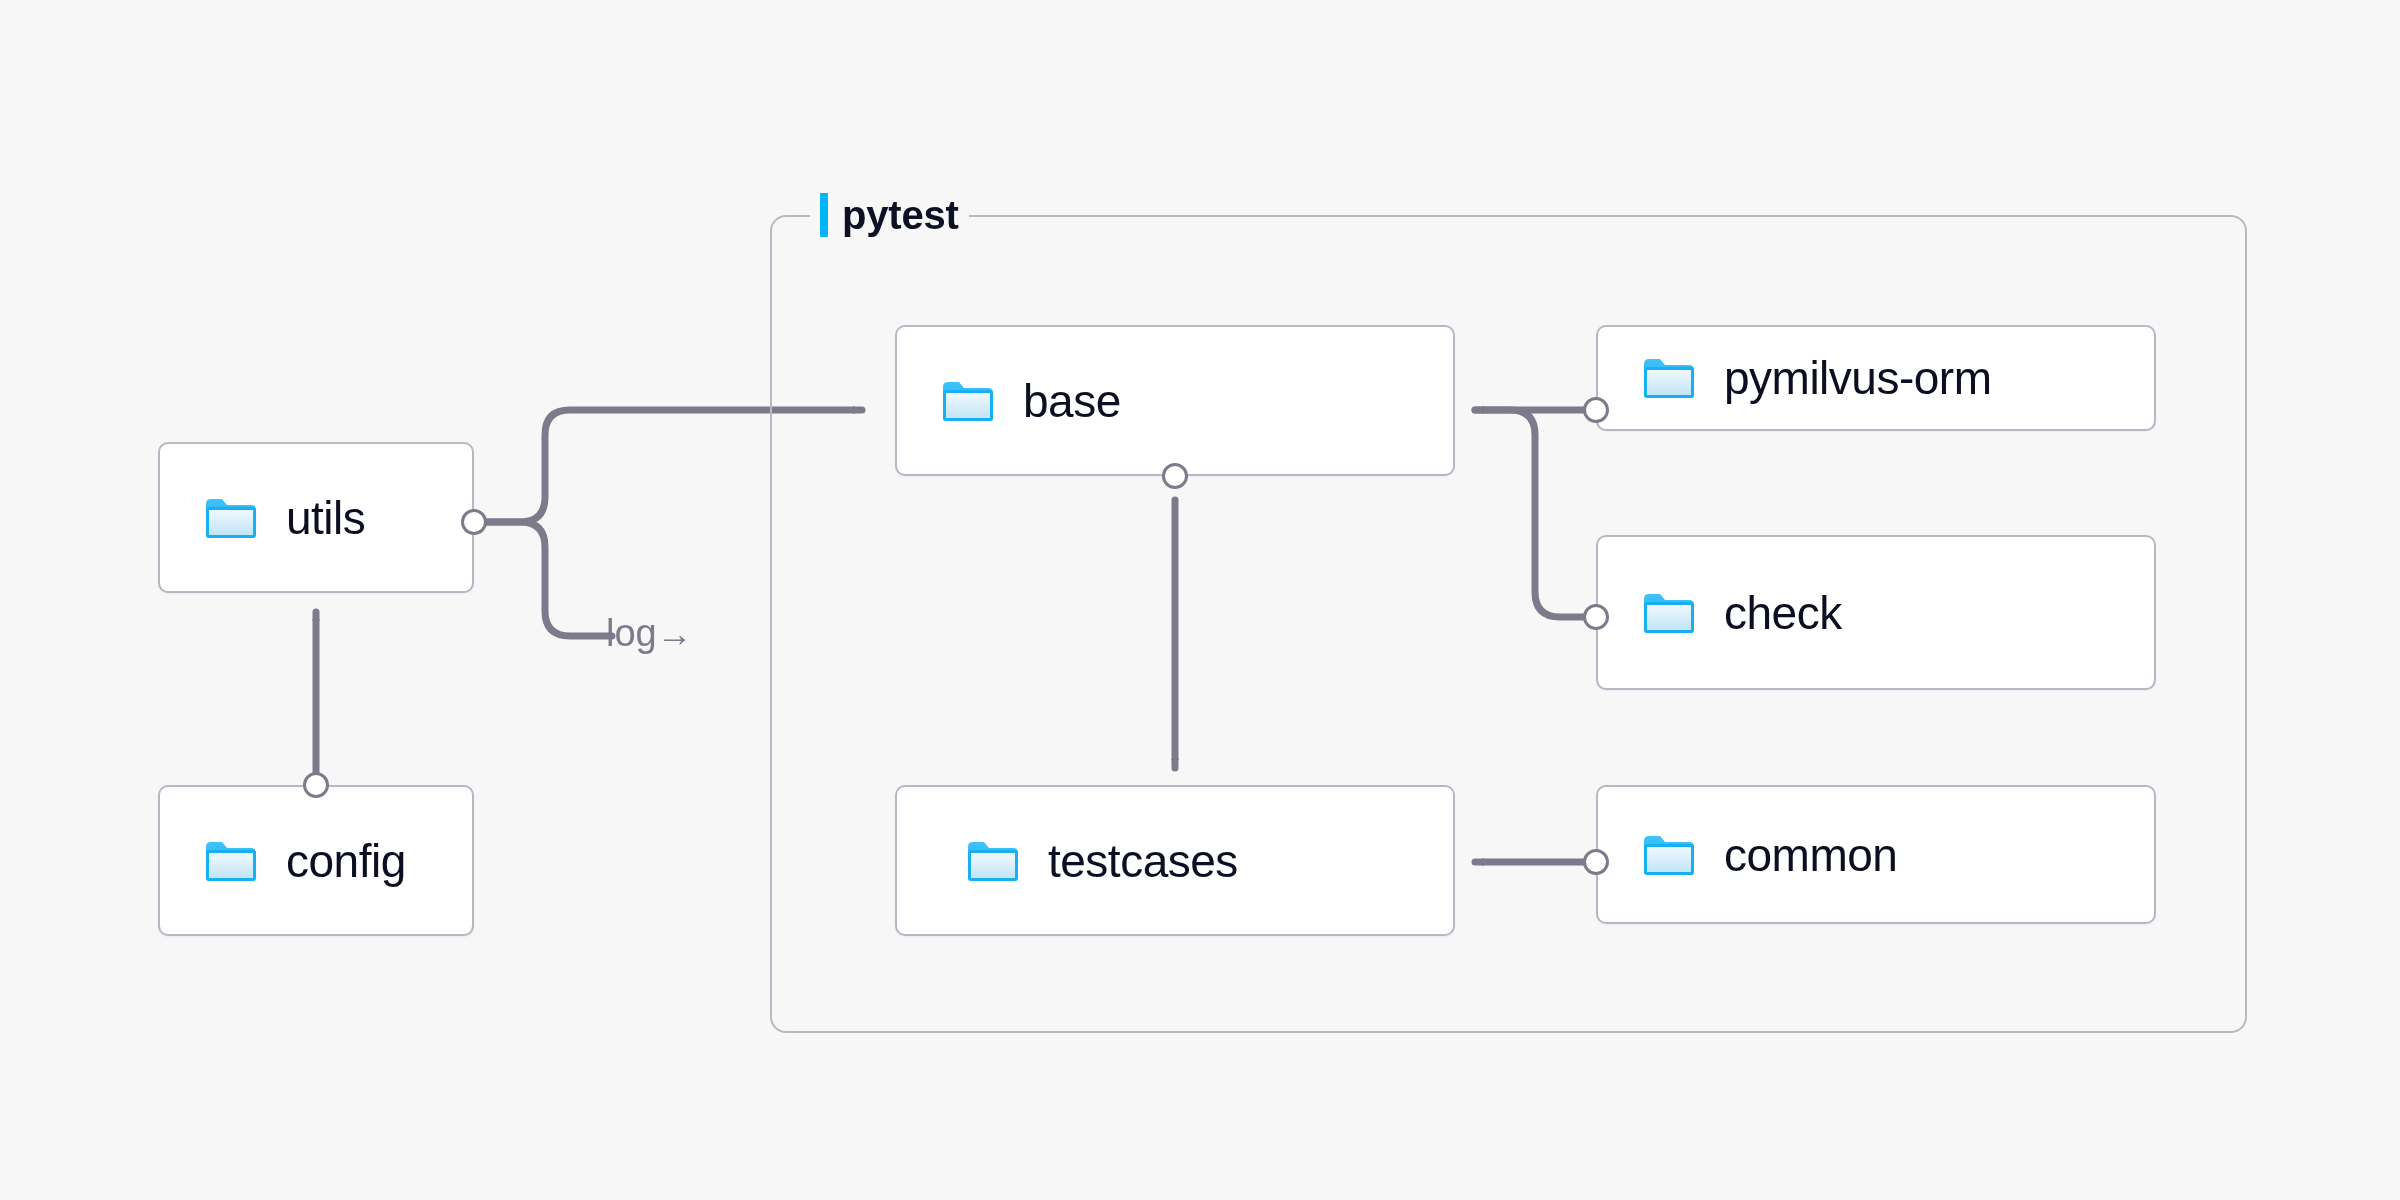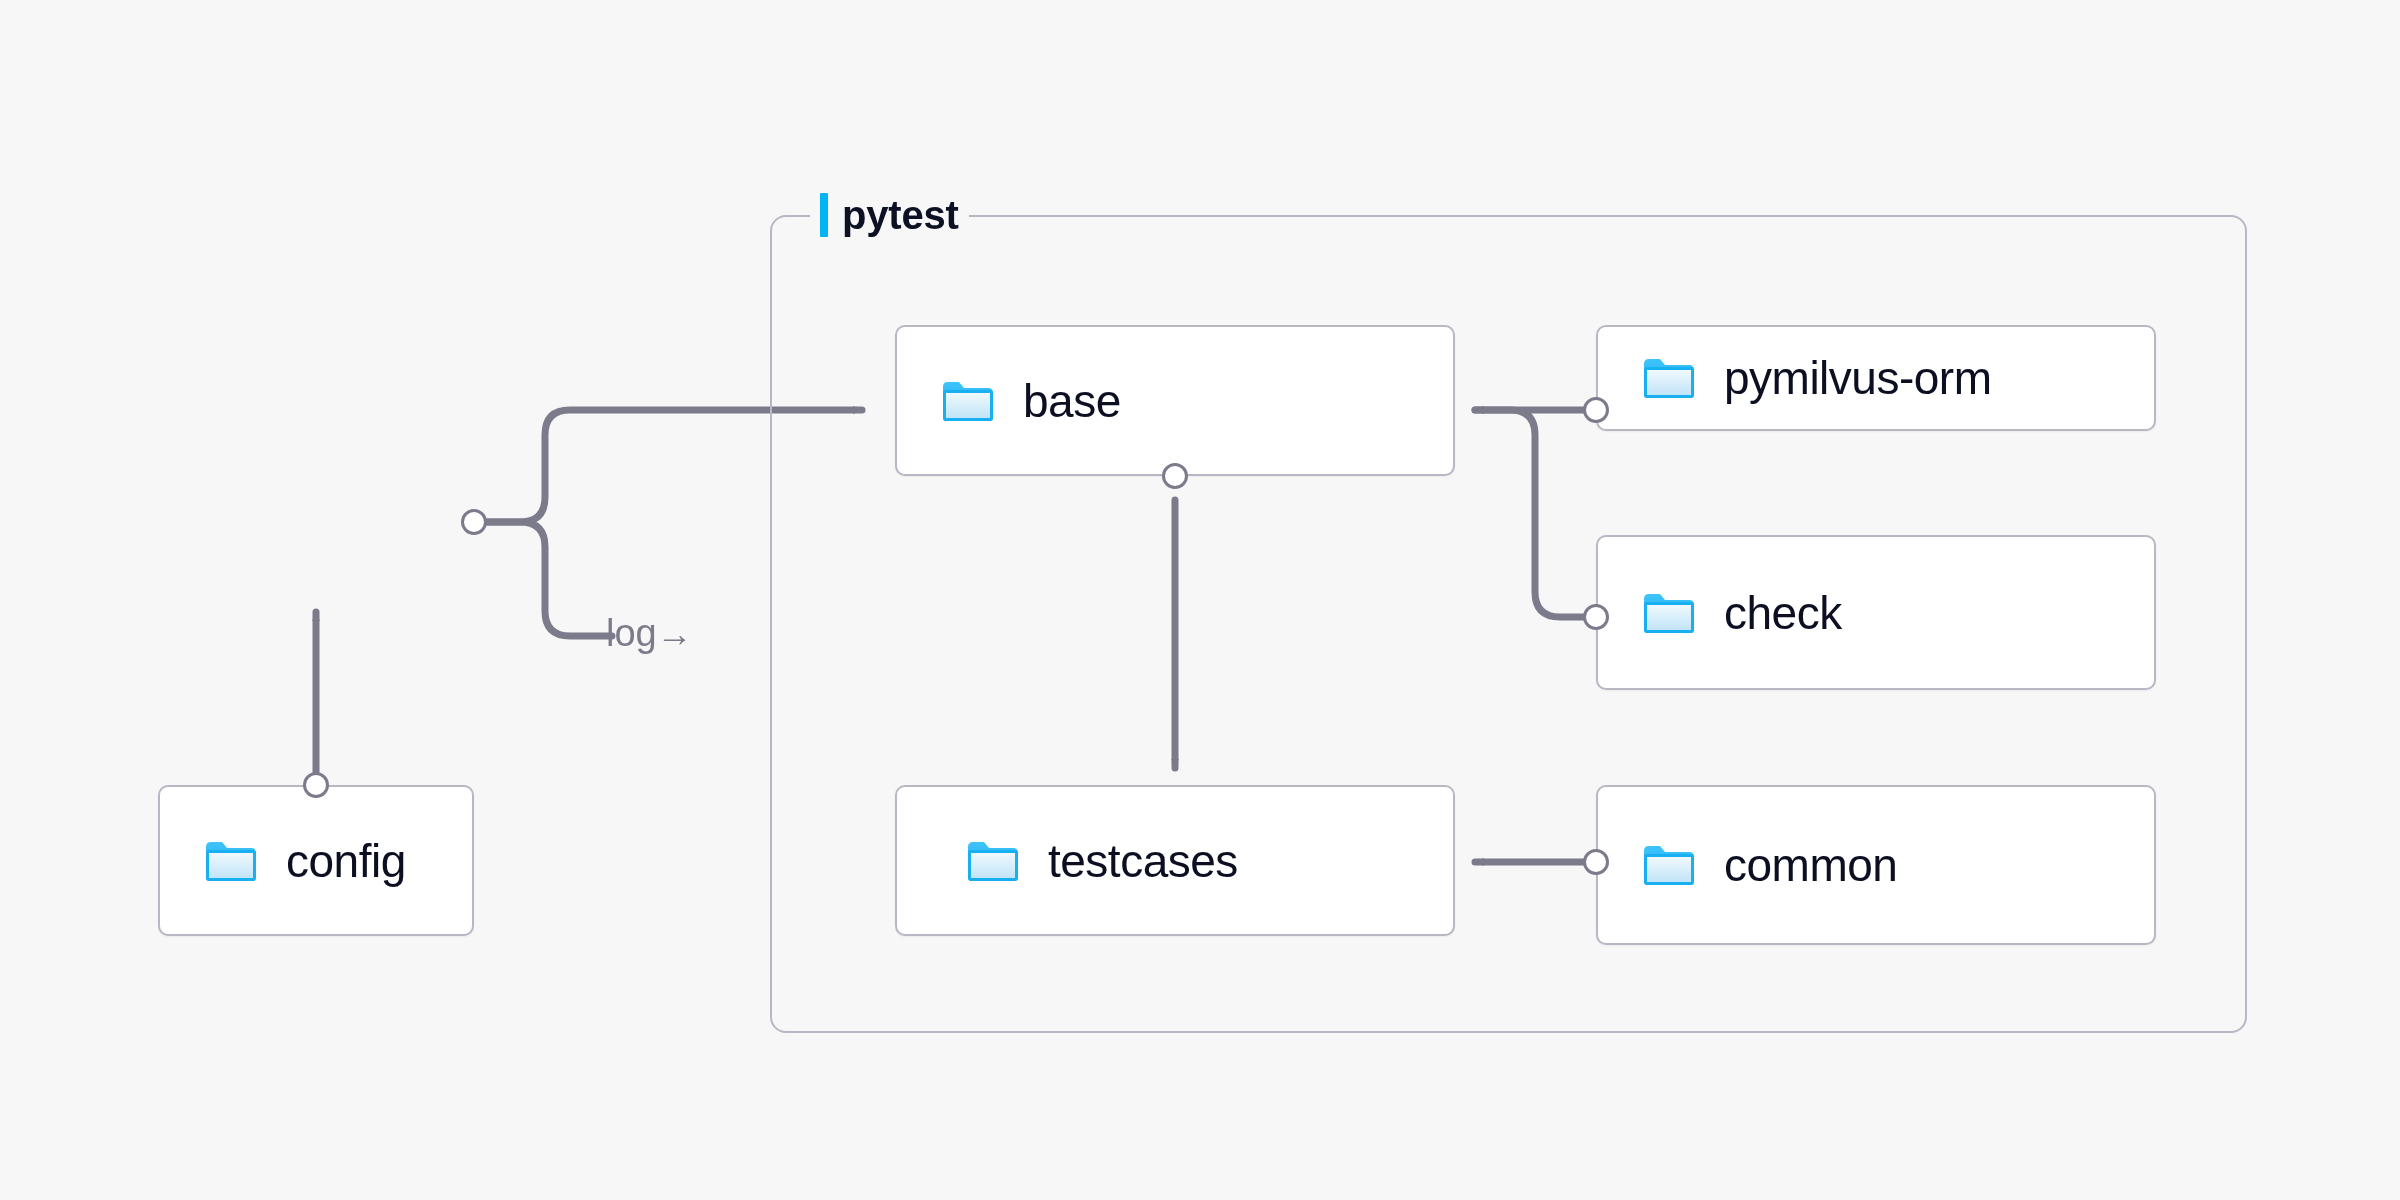--- a/index.html
+++ b/index.html
@@ -152,6 +152,15 @@
     <span class="group-label-text">pytest</span>
   </div>
 
+  <div class="node" style="left:158px; top:442px; width:316px; height:151px;">
+    <div class="node-inner">
+      <svg class="folder-icon" viewBox="0 0 54 44">
+        <path d="M2 8 Q2 3 7 3 L18 3 L23 9 L47 9 Q52 9 52 14 L52 38 Q52 42 48 42 L6 42 Q2 42 2 38 Z" fill="url(#folderTabGrad)"></path>
+        <rect x="3.5" y="12.5" width="47" height="28" rx="1.5" fill="url(#folderGrad)" stroke="#18b0f0" stroke-width="3"></rect>
+      </svg>
+      <span class="node-label">utils</span>
+    </div>
+  </div>
   <div class="port" style="left:461px; top:509px;"></div>
 
   <div class="node" style="left:158px; top:785px; width:316px; height:151px;">

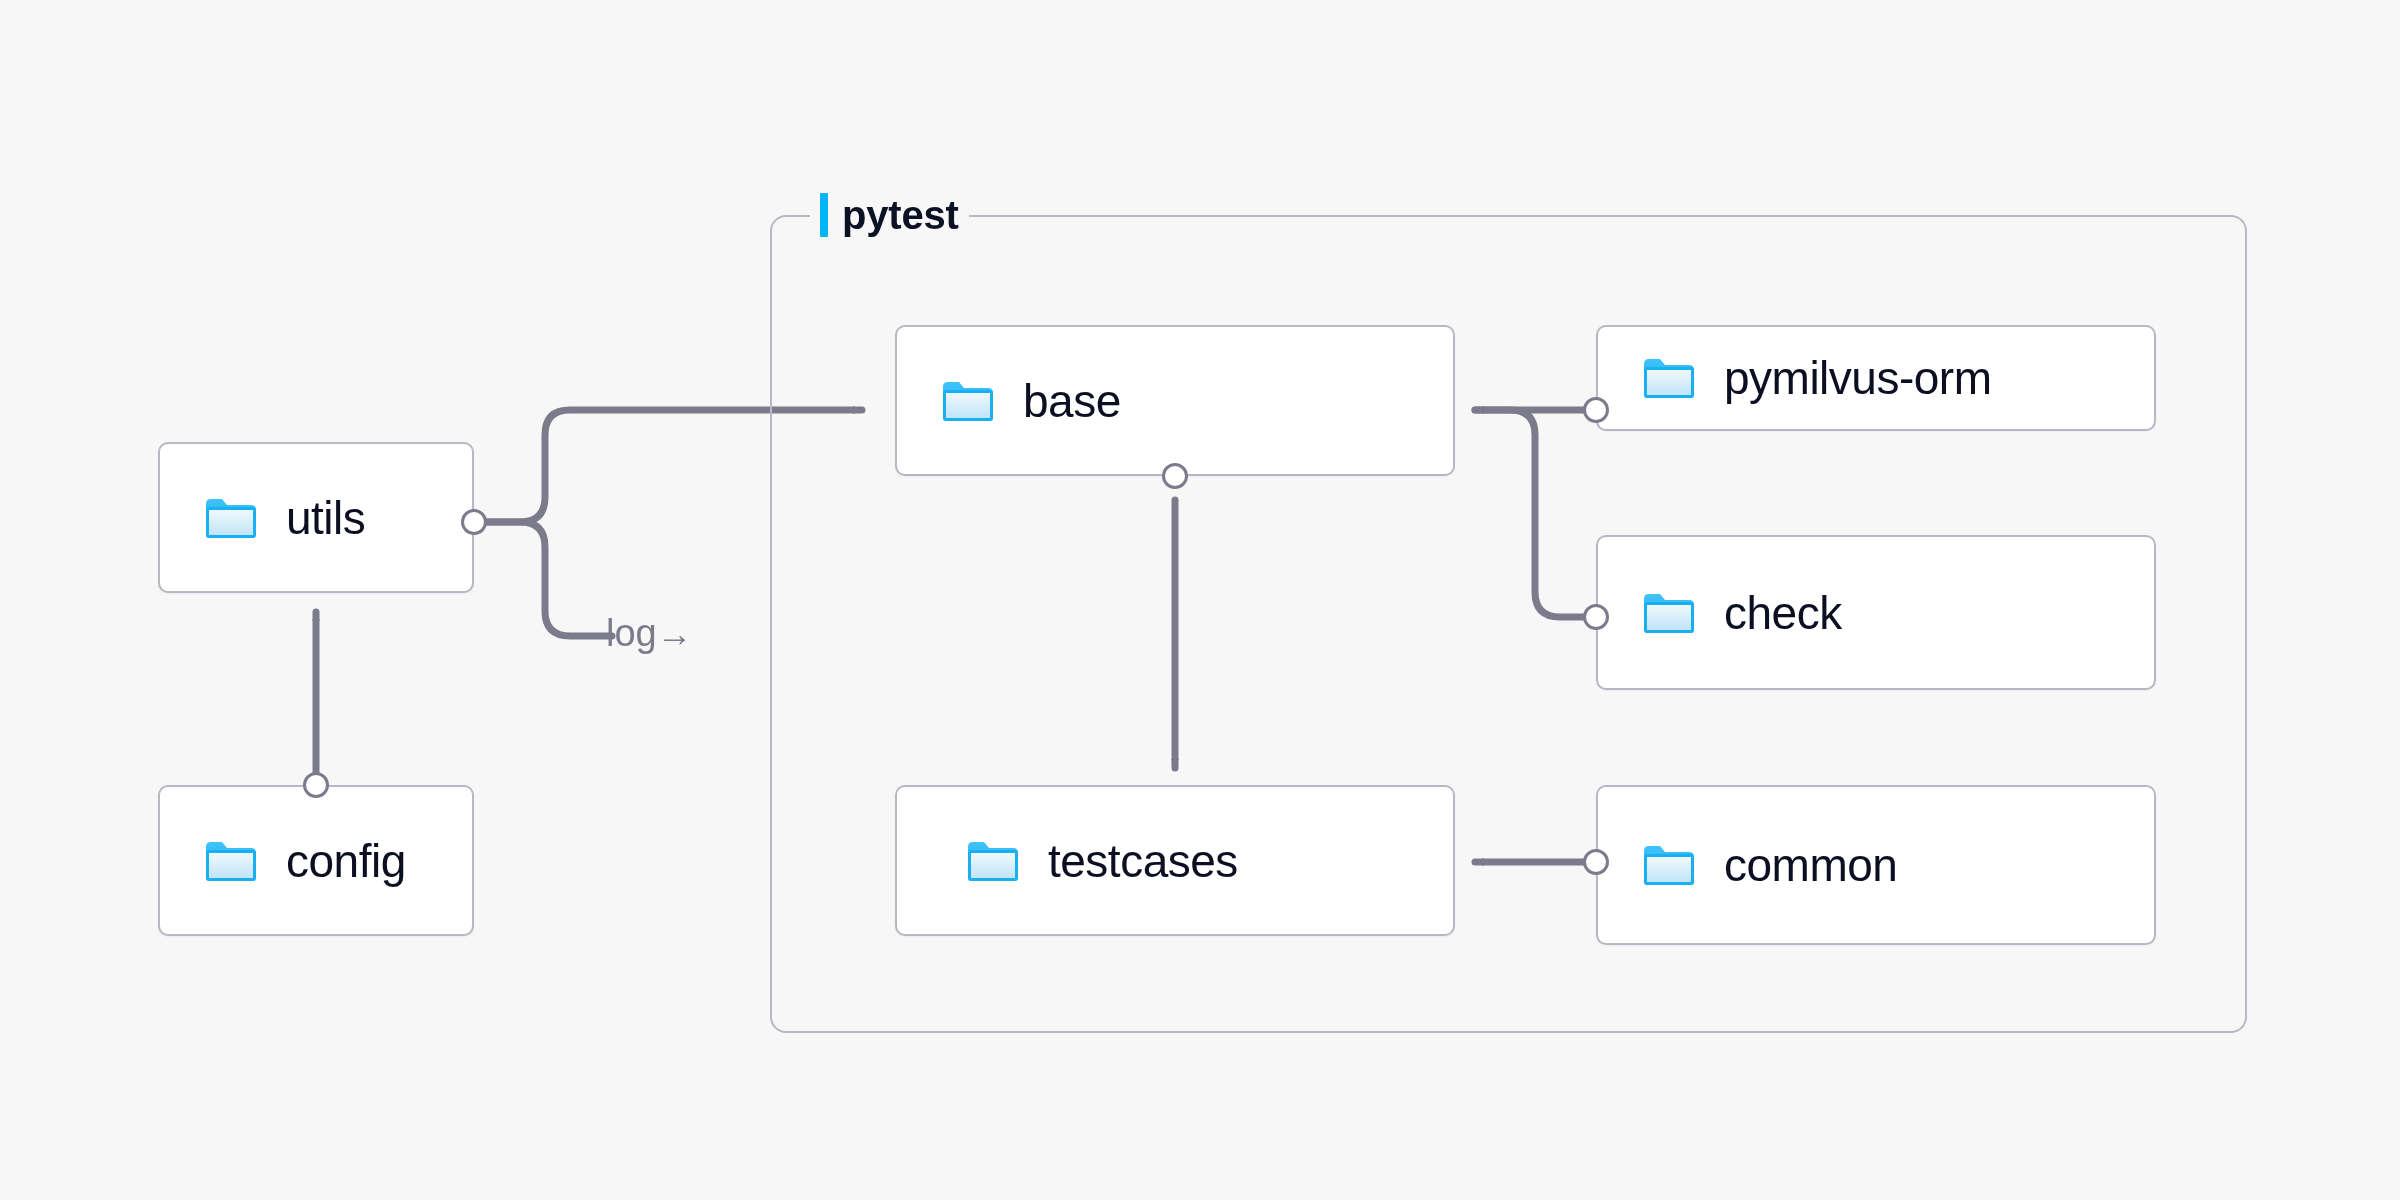--- a/index.html
+++ b/index.html
@@ -217,7 +217,7 @@
   </div>
   <div class="port" style="left:1583px; top:604px;"></div>
 
-  <div class="node" style="left:1596px; top:785px; width:560px; height:160px;">
+  <div class="node" style="left:1596px; top:785px; width:560px; height:139px;">
     <div class="node-inner">
       <svg class="folder-icon" viewBox="0 0 54 44">
         <path d="M2 8 Q2 3 7 3 L18 3 L23 9 L47 9 Q52 9 52 14 L52 38 Q52 42 48 42 L6 42 Q2 42 2 38 Z" fill="url(#folderTabGrad)"></path>

